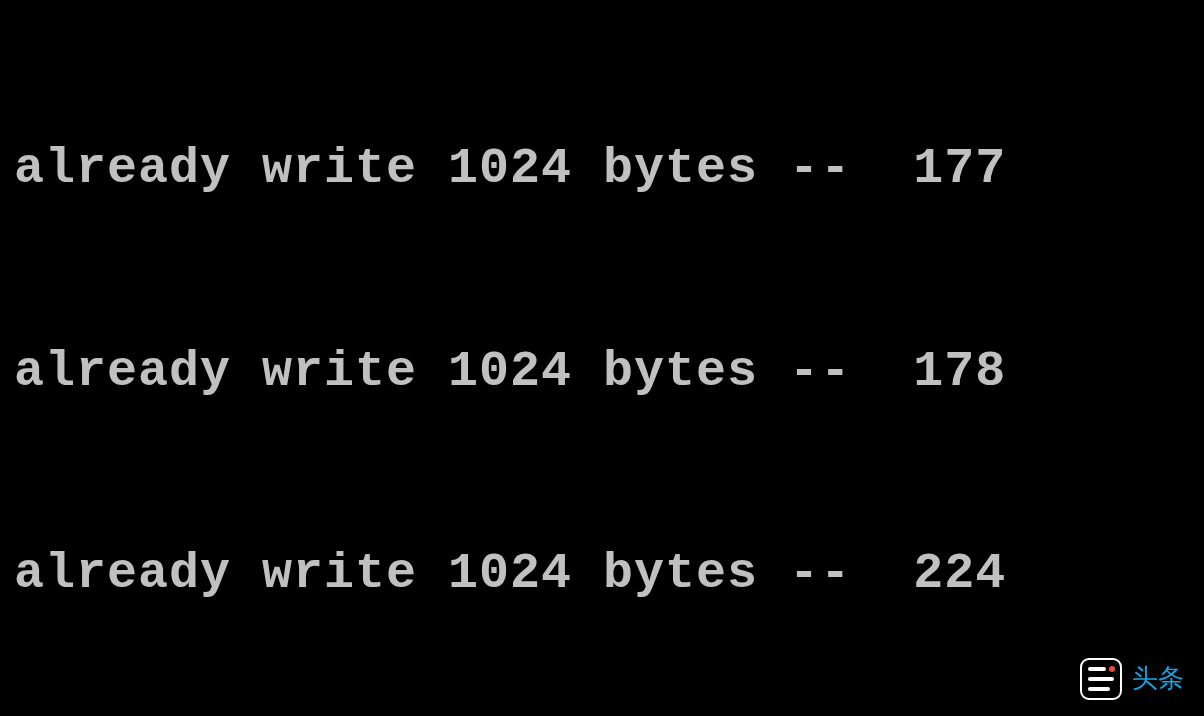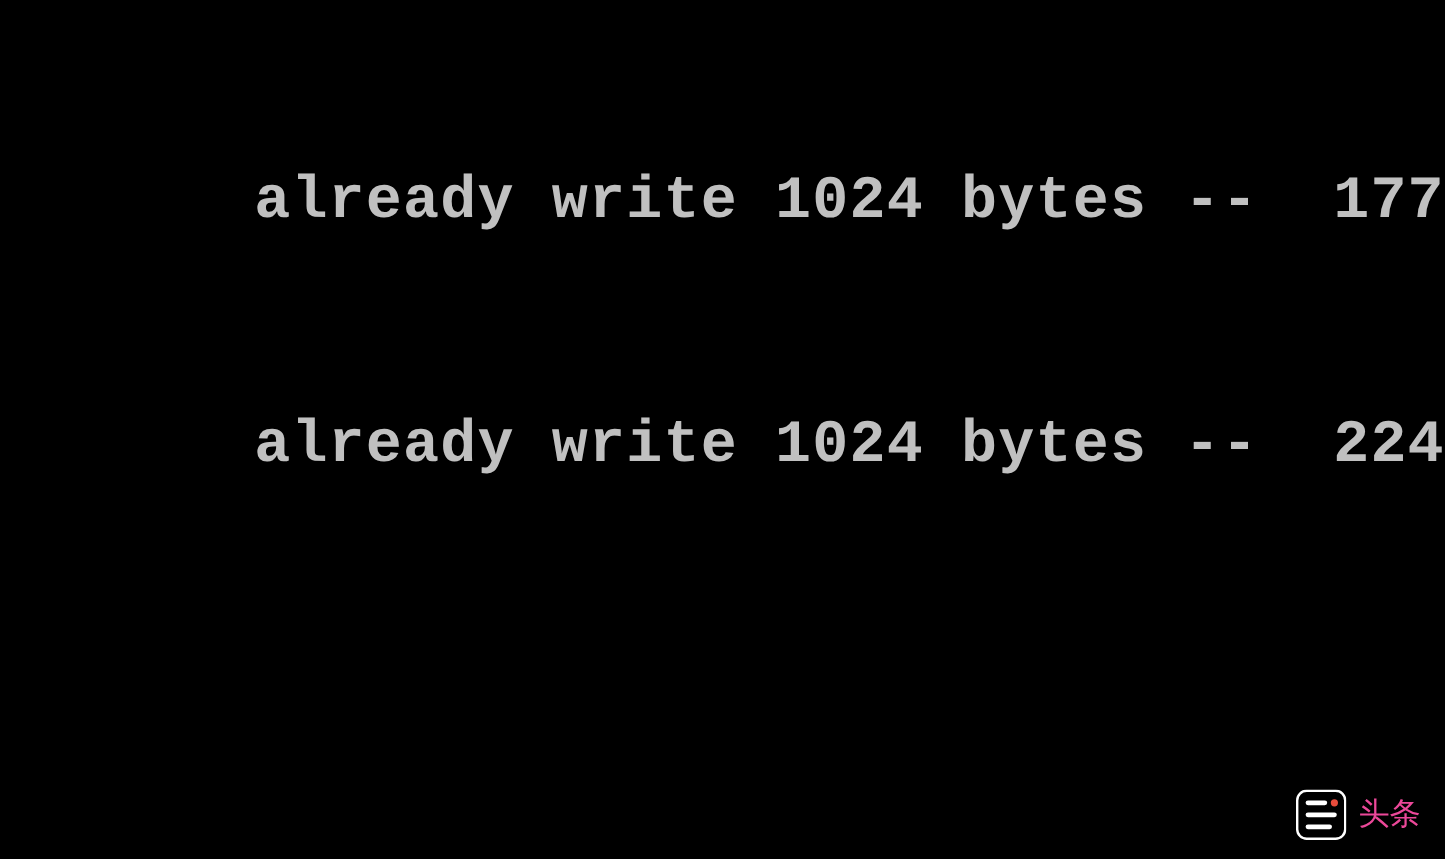--- a/index.html
+++ b/index.html
@@ -27,7 +27,6 @@
     }
     .line {
       display: block;
-      text-align: right;
     }
     .watermark {
       position: absolute;

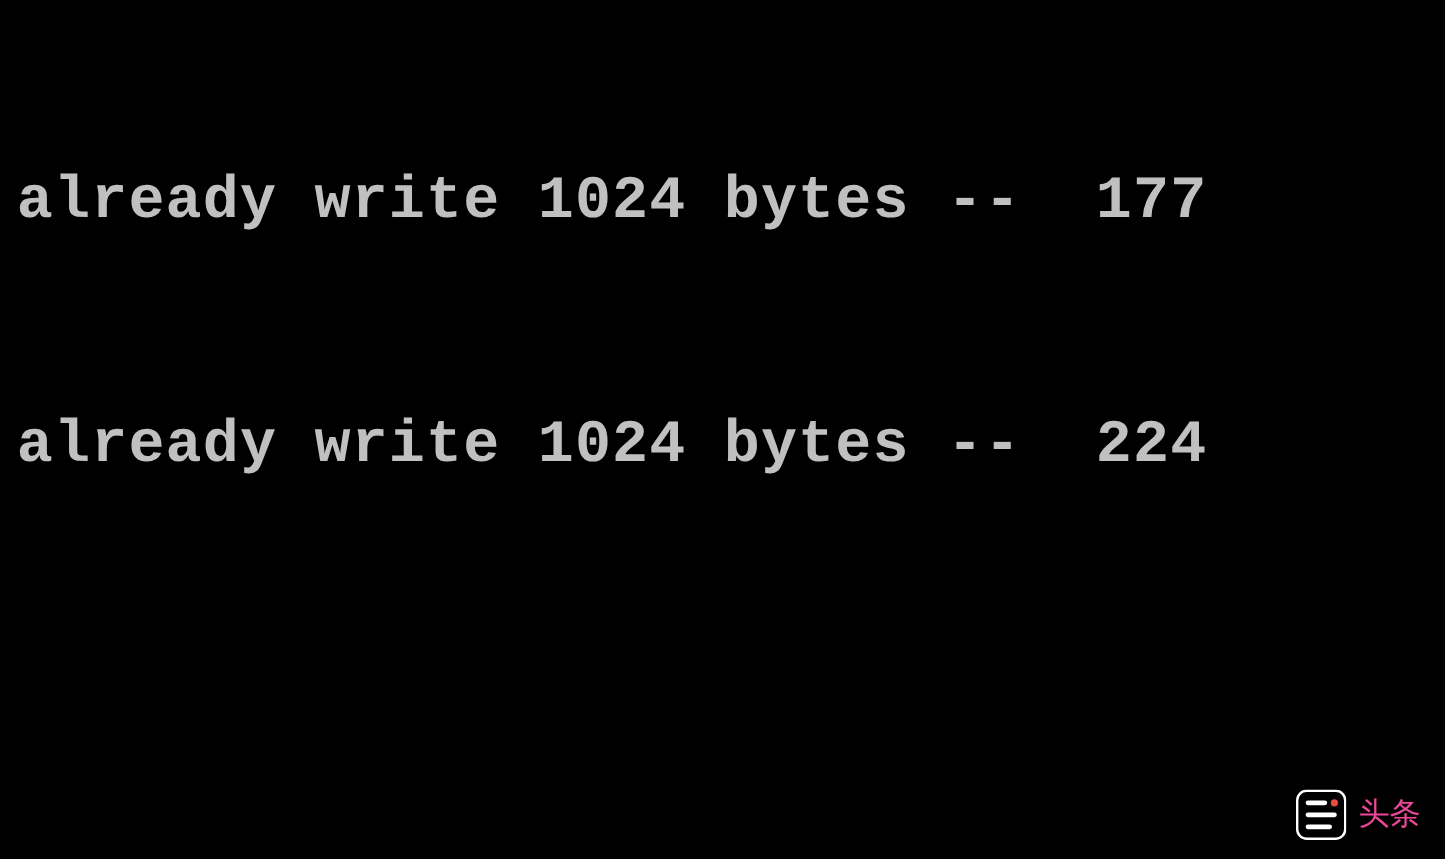--- a/index.html
+++ b/index.html
@@ -52,6 +52,7 @@
 
 <div class="terminal">
   <span class="line">already write 1024 bytes --  177</span>
+  <span class="line">already write 1024 bytes --  178</span>
   <span class="line">already write 1024 bytes --  224</span>
   
   

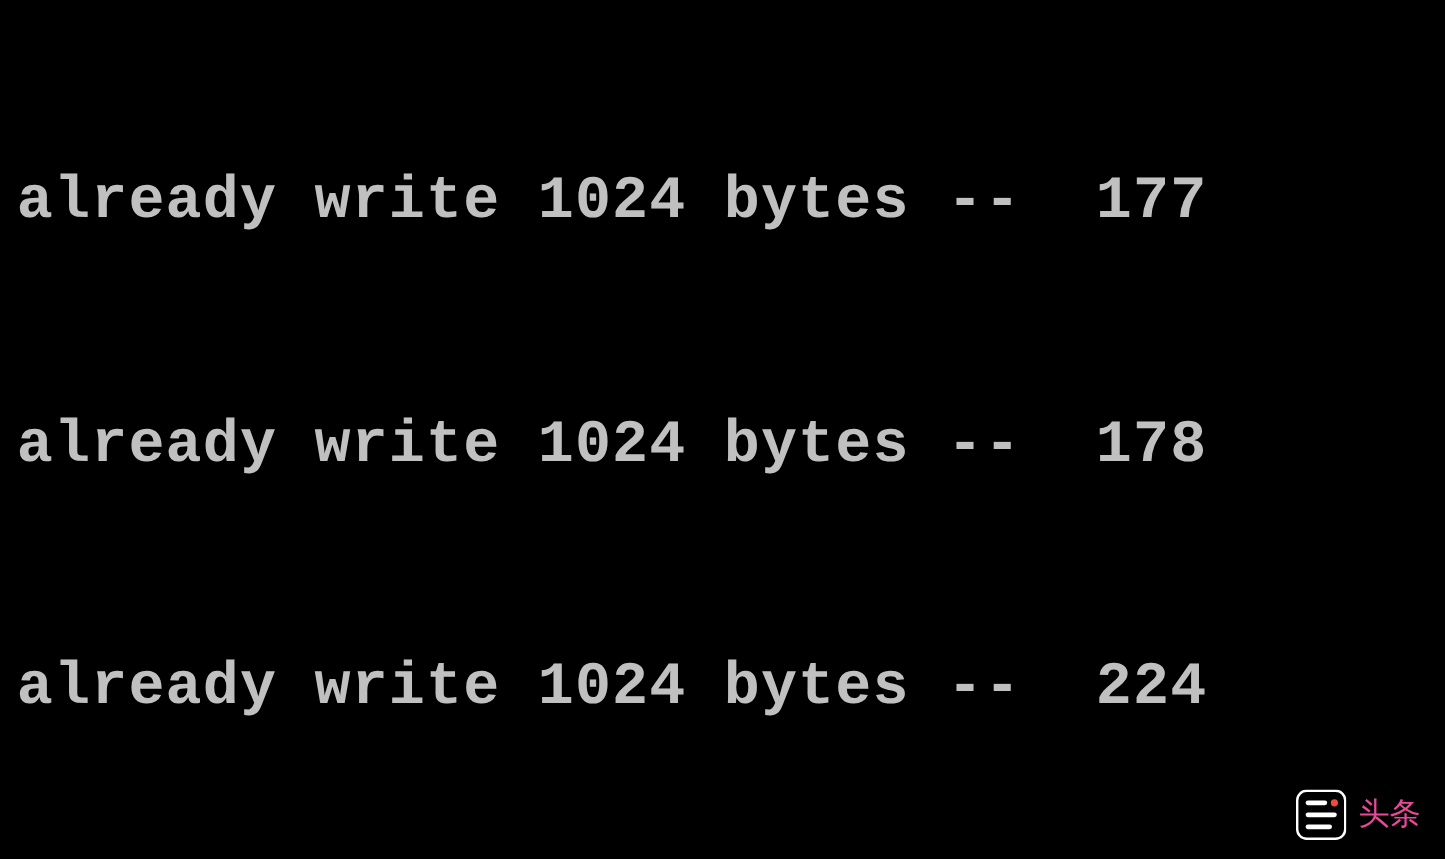--- a/index.html
+++ b/index.html
@@ -38,7 +38,7 @@
       font-family: "Microsoft YaHei", "PingFang SC", sans-serif;
       font-size: 26px;
       font-weight: normal;
-      color: #ec4899;
+      color: #0ea5e9;
       letter-spacing: 0;
     }
     .watermark-icon {

